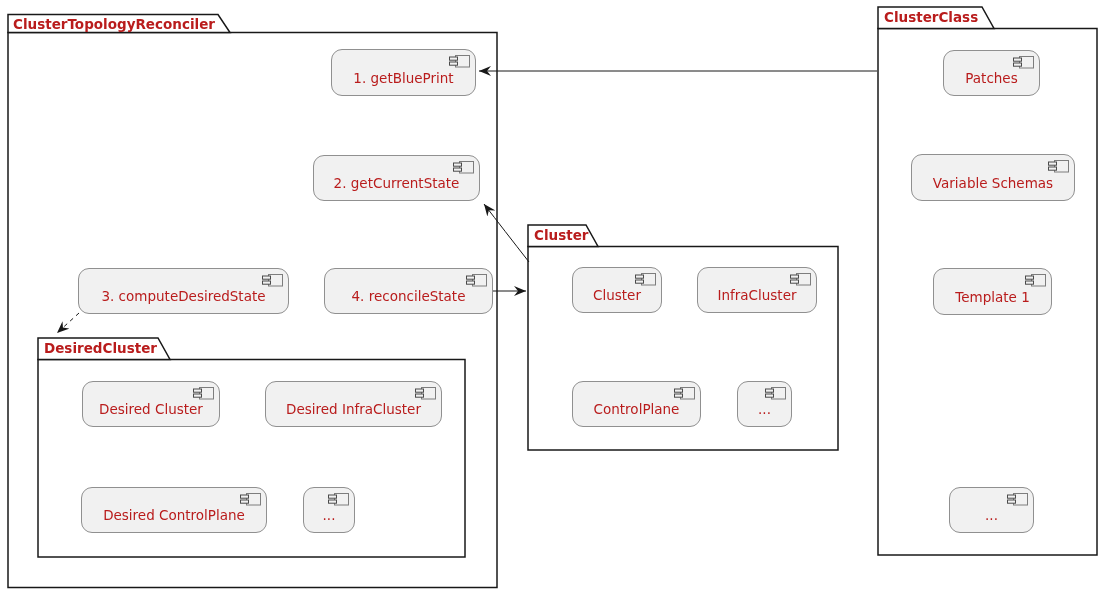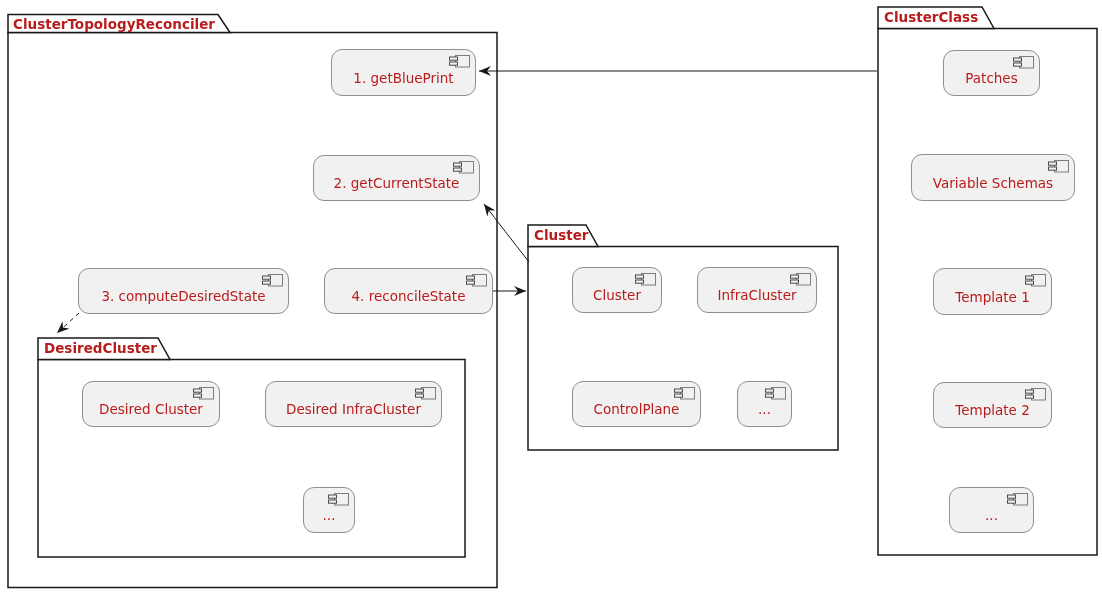--- a/index.html
+++ b/index.html
@@ -188,12 +188,6 @@
     <span class="lbl">Template 1</span>
   </div>
 
-  <div class="comp" style="left:933px;top:382px;width:119px;height:46px;">
-    <svg class="icon" viewBox="0 0 21 14">
-        <use href="#cicon"></use>
-      </svg>
-    <span class="lbl">Template 2</span>
-  </div>
 
   <div class="comp" style="left:949px;top:487px;width:85px;height:46px;">
     <svg class="icon" viewBox="0 0 21 14">

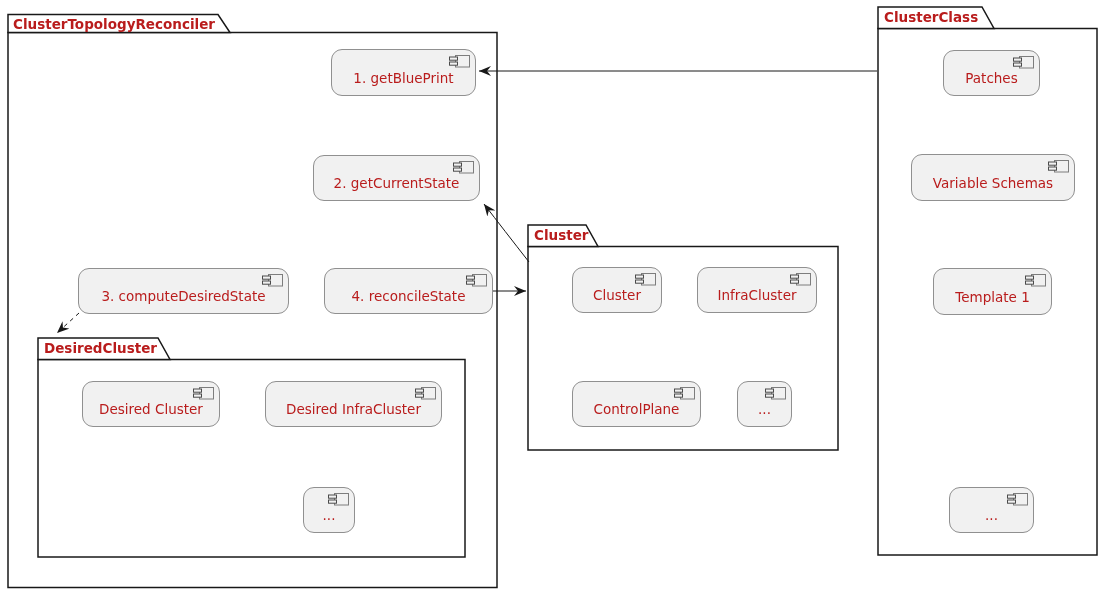--- a/index.html
+++ b/index.html
@@ -131,6 +131,12 @@
     <span class="lbl">Desired InfraCluster</span>
   </div>
 
+  <div class="comp" style="left:81px;top:487px;width:186px;height:46px;">
+    <svg class="icon" viewBox="0 0 21 14">
+        <use href="#cicon"></use>
+      </svg>
+    <span class="lbl">Desired ControlPlane</span>
+  </div>
 
   <div class="comp" style="left:303px;top:487px;width:52px;height:46px;">
     <svg class="icon" viewBox="0 0 21 14">

